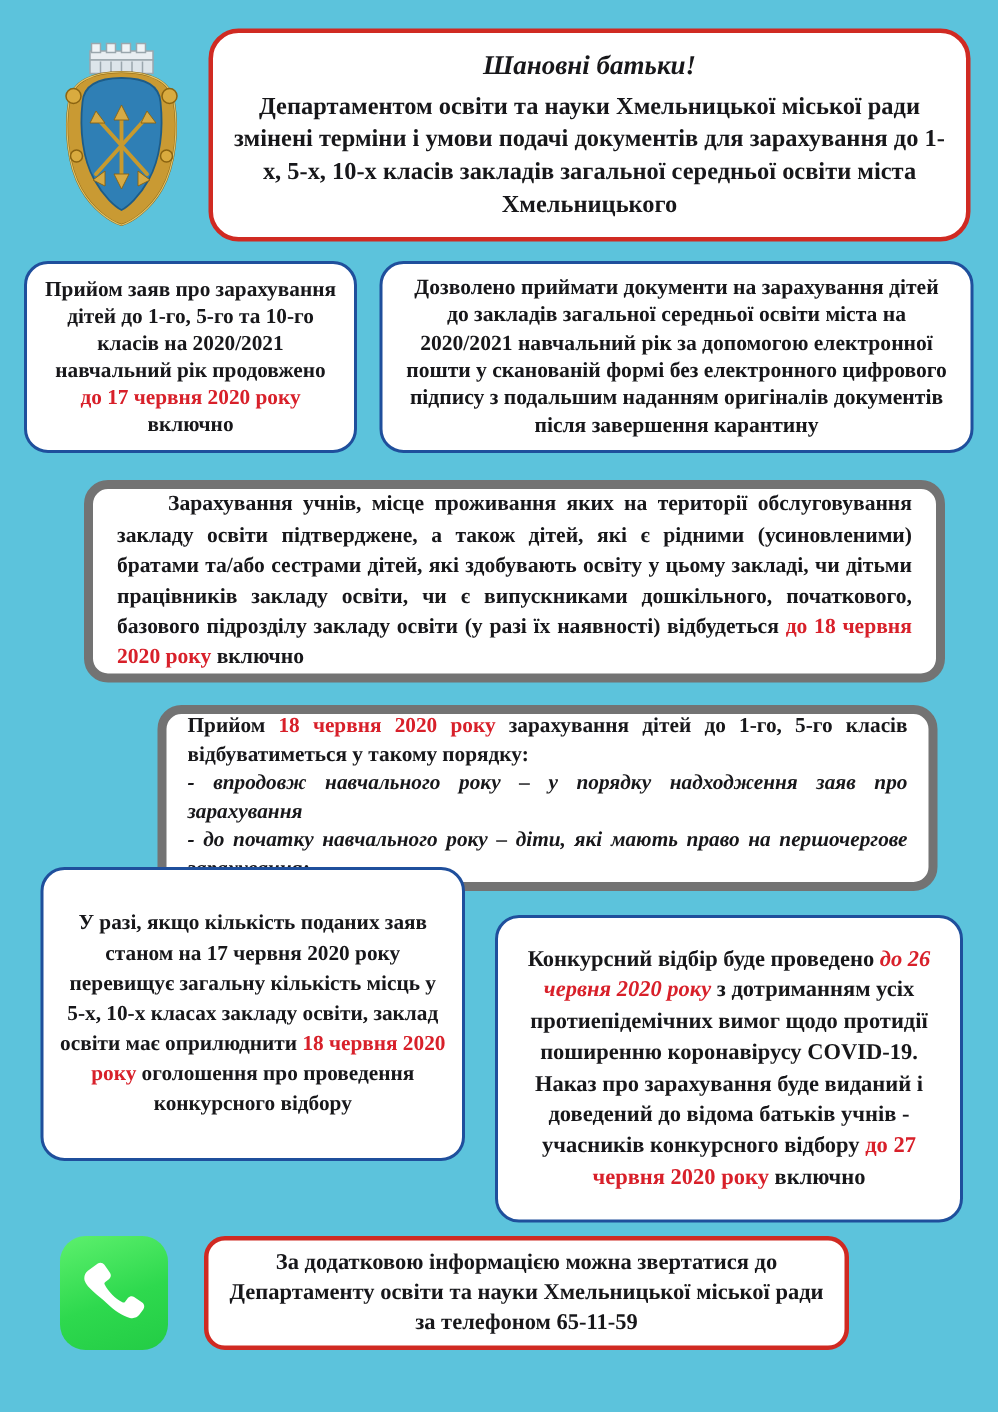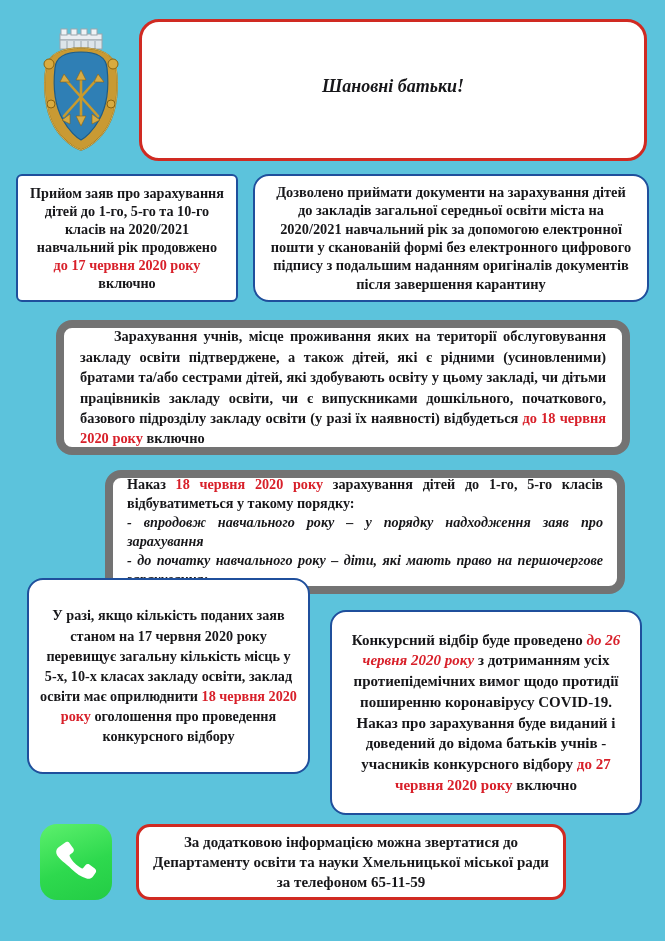--- a/index.html
+++ b/index.html
@@ -214,6 +214,7 @@
 
   <div class="box red" id="header-box">
     <p class="center" id="header-salutation">Шановні батьки!</p>
+    <p class="center" id="header-body">Департаментом освіти та науки Хмельницької міської ради змінені терміни і умови подачі документів для зарахування до 1-х, 5-х, 10-х класів закладів загальної середньої освіти міста Хмельницького</p>
   </div>
 
   <div class="box navy" id="box-applications">

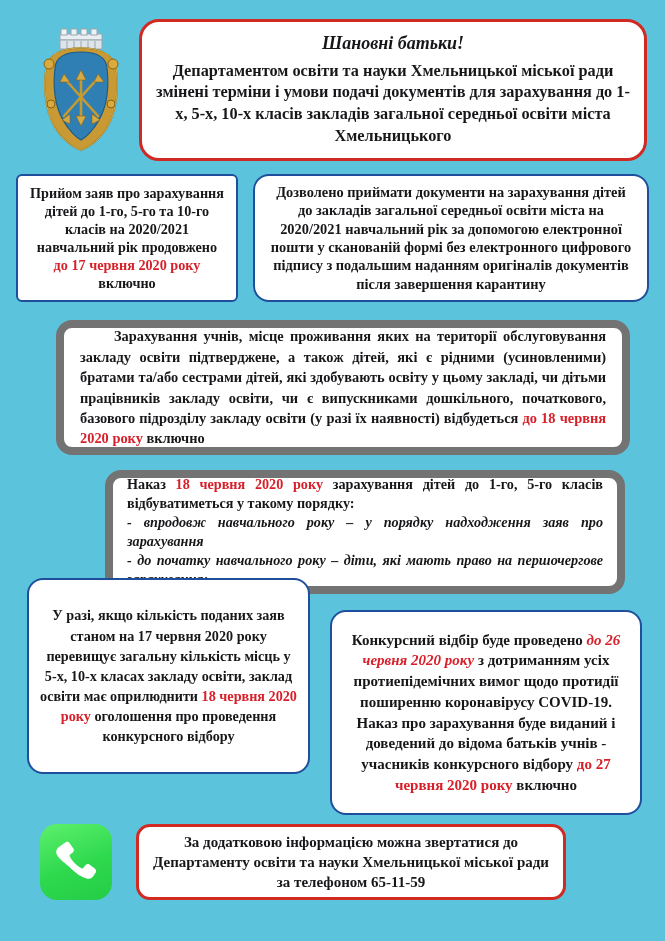--- a/index.html
+++ b/index.html
@@ -78,7 +78,7 @@
     width: 222px;
     height: 128px;
     padding: 6px 10px;
-    border-radius: 6px;
+    border-radius: 16px;
   }
   #box-applications p { font-size: 14.2px; }
 

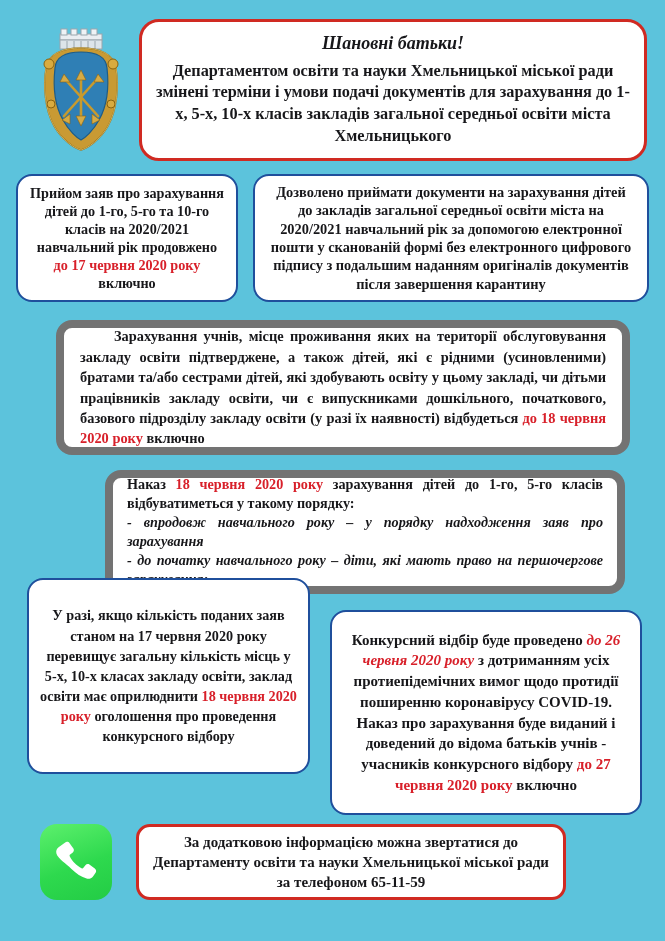--- a/index.html
+++ b/index.html
@@ -33,7 +33,7 @@
   }
   .box.red     { border: 3px solid #d02a22; }
   .box.navy    { border: 2px solid #1f4f9c; }
-  .box.steel   { border: 8px solid #737373; }
+  .box.steel   { border: 6px solid #737373; }
 
   .box p {
     margin: 0;

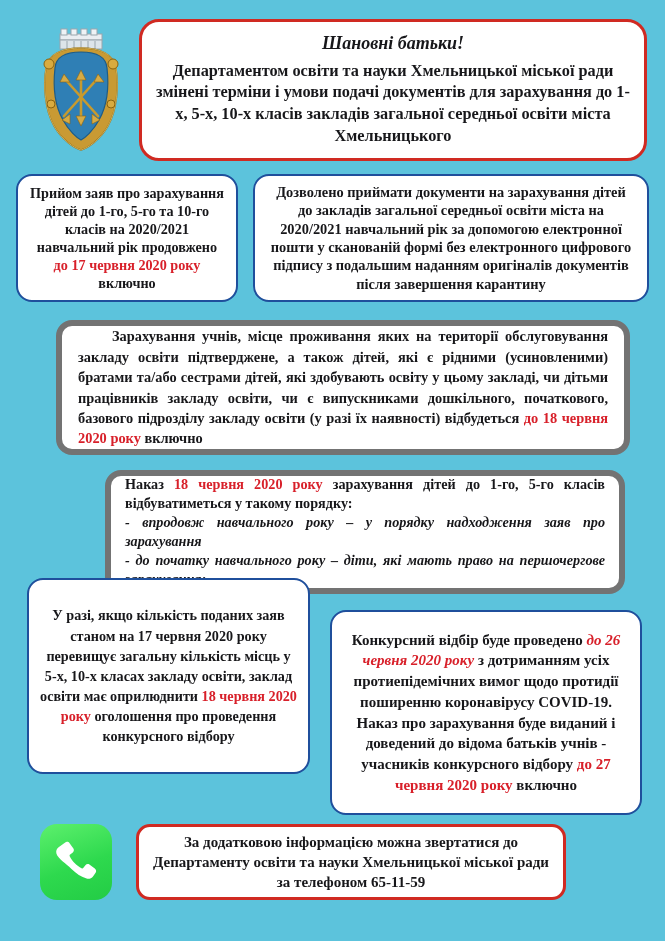--- a/index.html
+++ b/index.html
@@ -230,7 +230,7 @@
   </div>
 
   <div class="box steel" id="box-order">
-    <p class="justify"><span>Наказ </span><span class="red-text">18 червня 2020 року</span><span> зарахування дітей до 1-го, 5-го класів відбуватиметься у такому порядку:</span></p>
+    <p class="justify"><span>Прийом </span><span class="red-text">18 червня 2020 року</span><span> зарахування дітей до 1-го, 5-го класів відбуватиметься у такому порядку:</span></p>
     <p class="justify ital"> - впродовж навчального року – у порядку надходження заяв про зарахування</p>
     <p class="justify ital">- до початку навчального року – діти, які мають право на першочергове зарахування;</p>
   </div>

